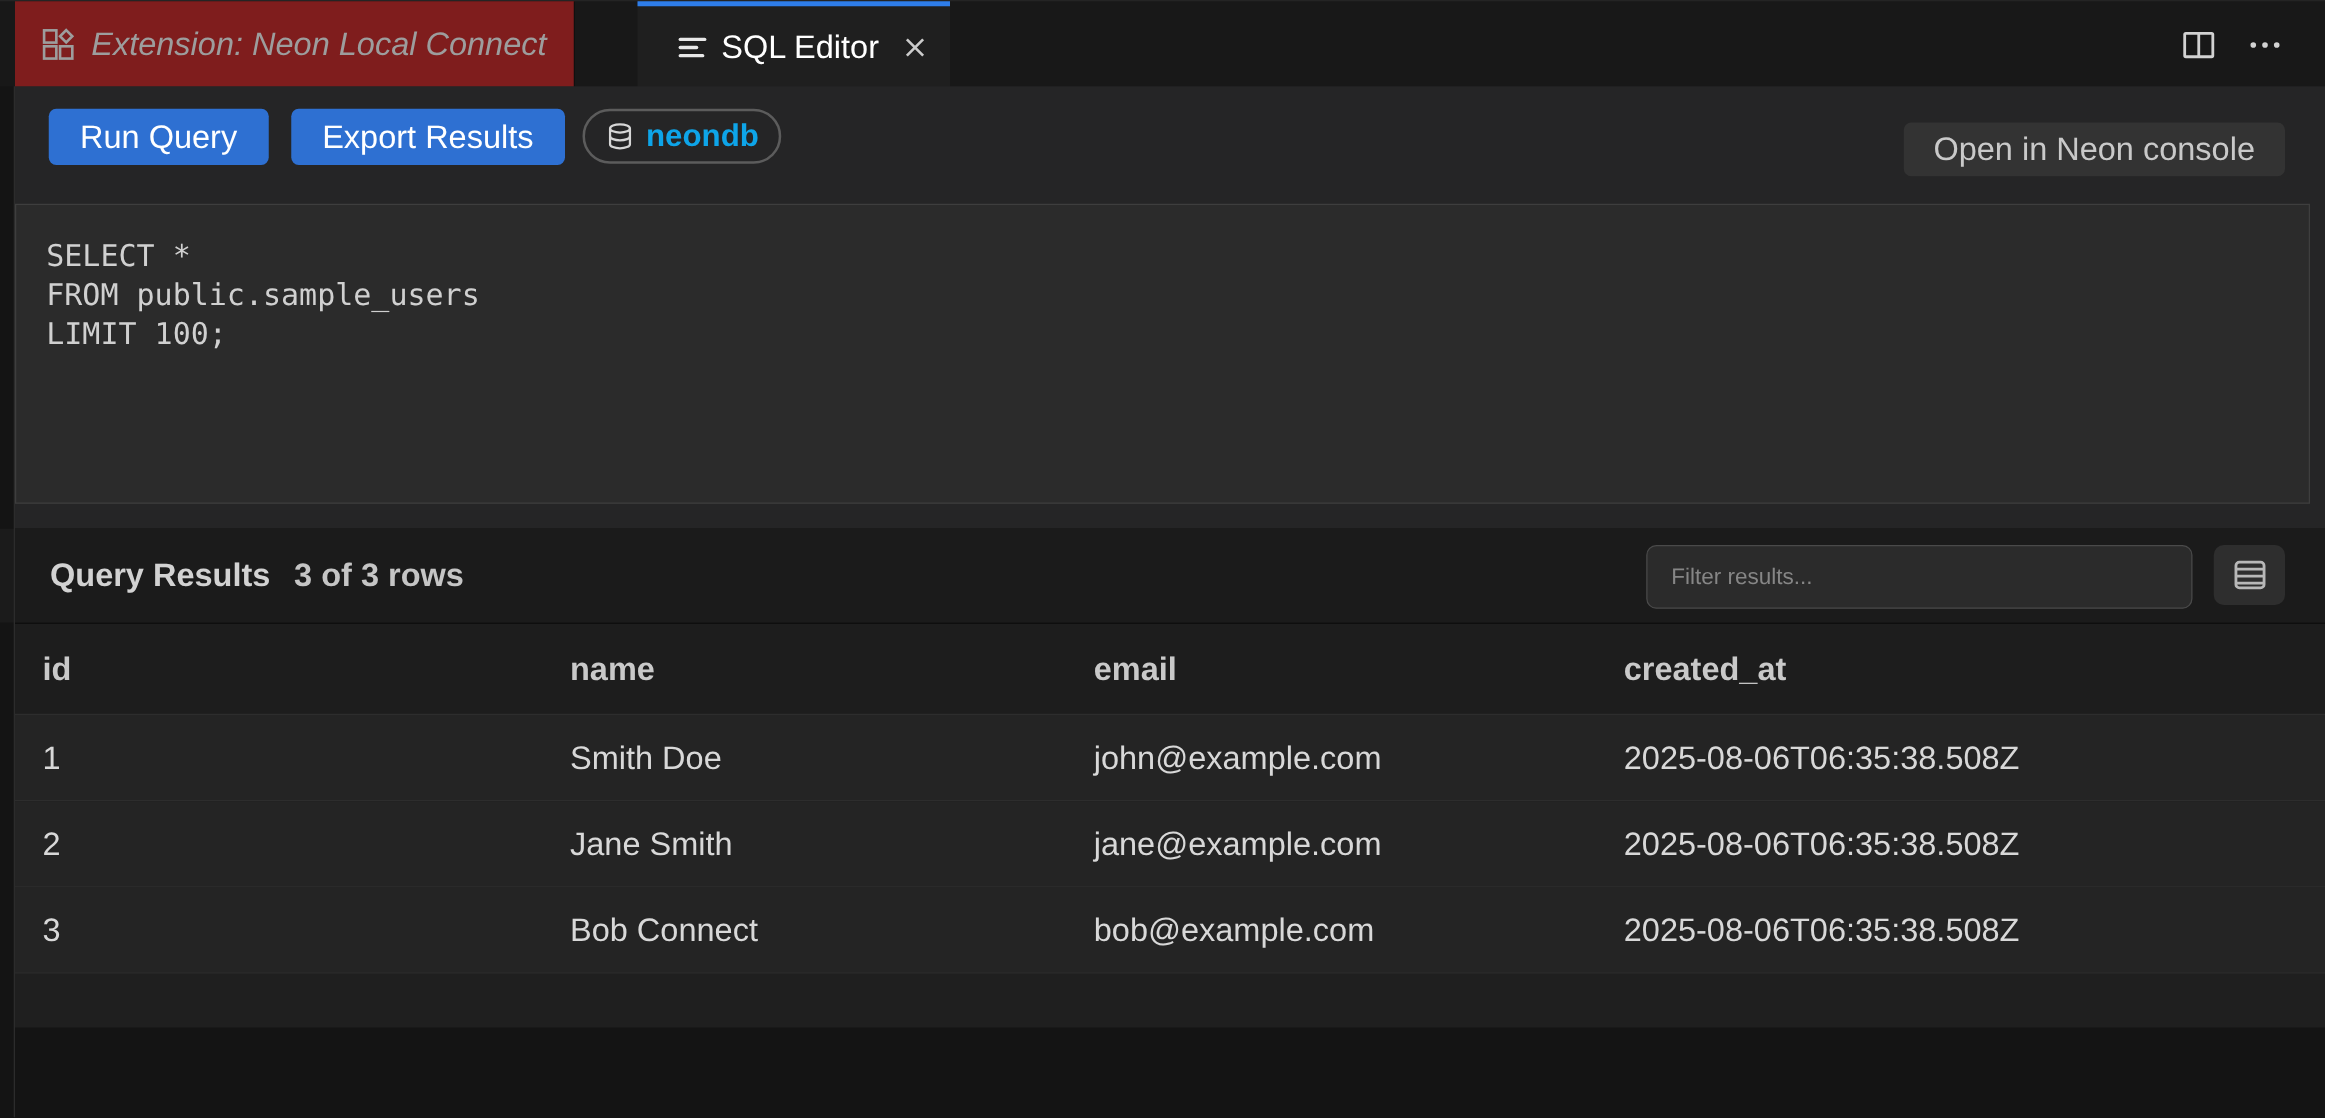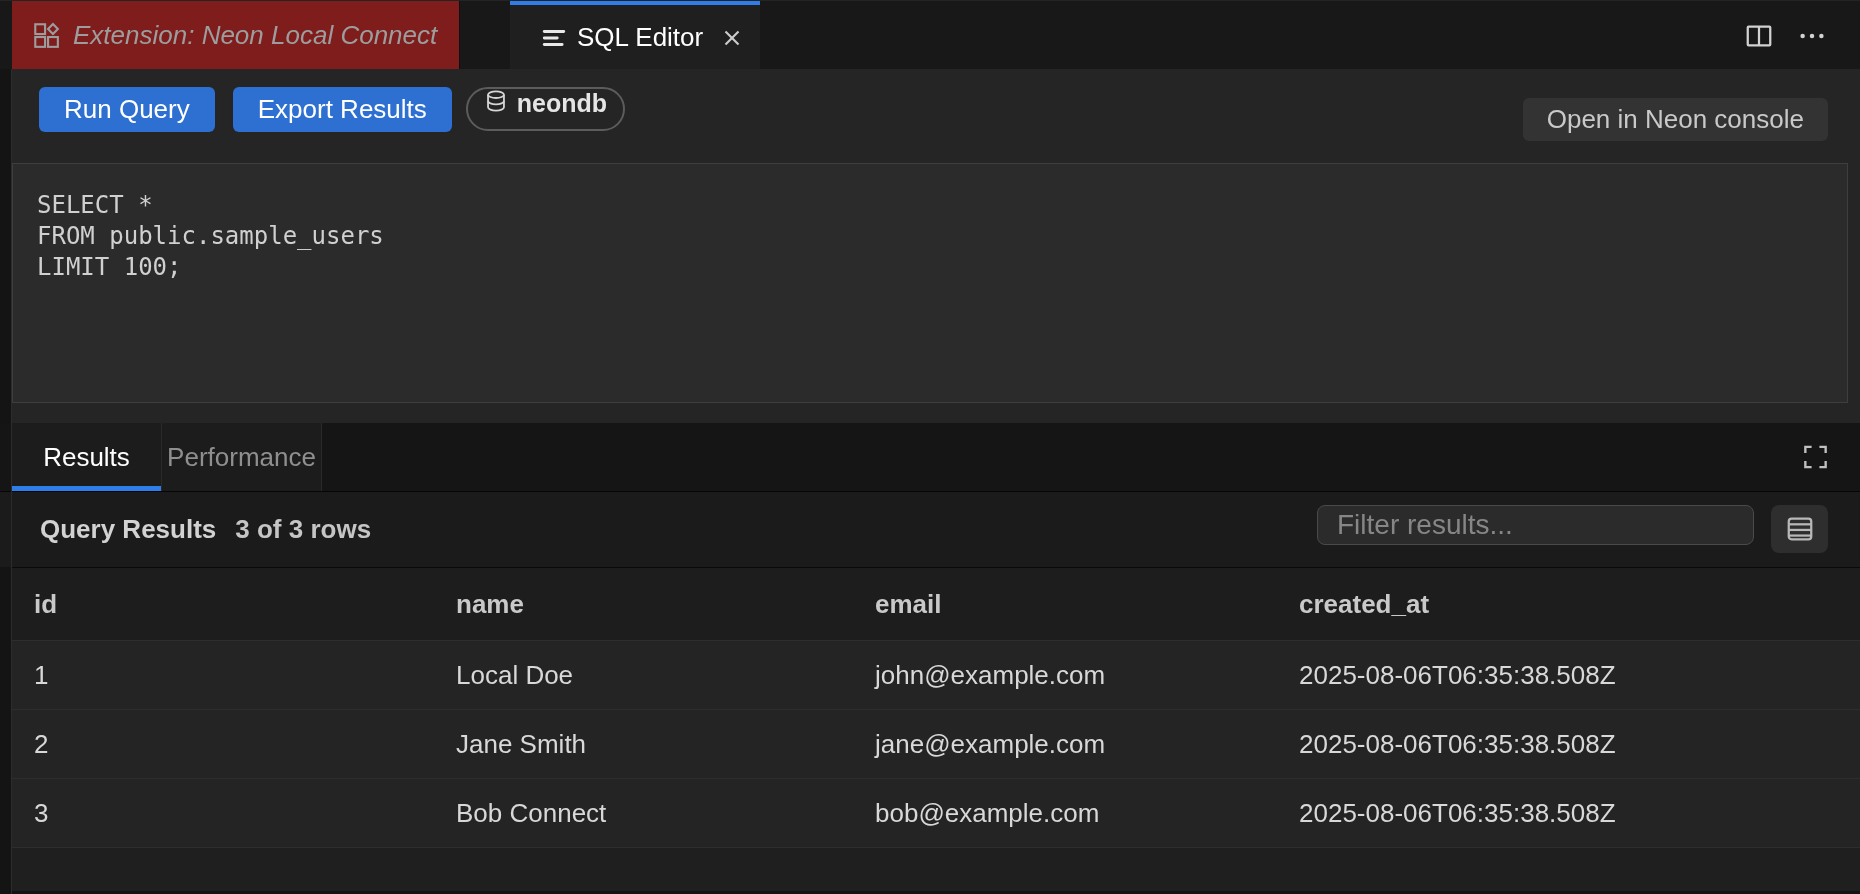--- a/index.html
+++ b/index.html
@@ -24,7 +24,7 @@
   .toolbar{display:flex;align-items:center;height:58px;padding:11px 32px 0 27px;}
   .btn-primary{height:45px;padding:0 25px;background:#2e70d2;color:#ffffff;font-size:26px;font-family:"Liberation Sans",sans-serif;border:none;border-radius:6px;cursor:pointer;white-space:nowrap;}
   .btn-export{margin-left:18px;}
-  .db-pill{margin-left:14px;height:40px;padding:0 16px;border:2px solid #5c5c5c;border-radius:22px;display:flex;align-items:flex-start;gap:9px;color:#e5e5e5;font-size:25px;font-weight:bold;background:transparent;cursor:pointer;white-space:nowrap;}
+  .db-pill{margin-left:14px;height:40px;padding:0 16px;border:2px solid #5c5c5c;border-radius:22px;display:flex;align-items:center;gap:9px;color:#0ea5e9;font-size:25px;font-weight:bold;background:transparent;cursor:pointer;white-space:nowrap;}
   .db-pill .dicon{color:#d6d6d6;display:flex;}
   .btn-subtle{margin-left:auto;height:43px;padding:0 24px;background:#333333;color:#c9c9c9;font-size:26px;font-family:"Liberation Sans",sans-serif;border:none;border-radius:6px;cursor:pointer;white-space:nowrap;margin-top:20px;}
   .code-editor{position:absolute;top:94px;left:0;right:12px;height:240px;box-sizing:border-box;background:#2b2b2b;border:1px solid #3e3e3e;padding:26px 0 0 24px;font-family:"DejaVu Sans Mono",monospace;font-size:24px;line-height:31px;color:#d0d0d0;cursor:text;}

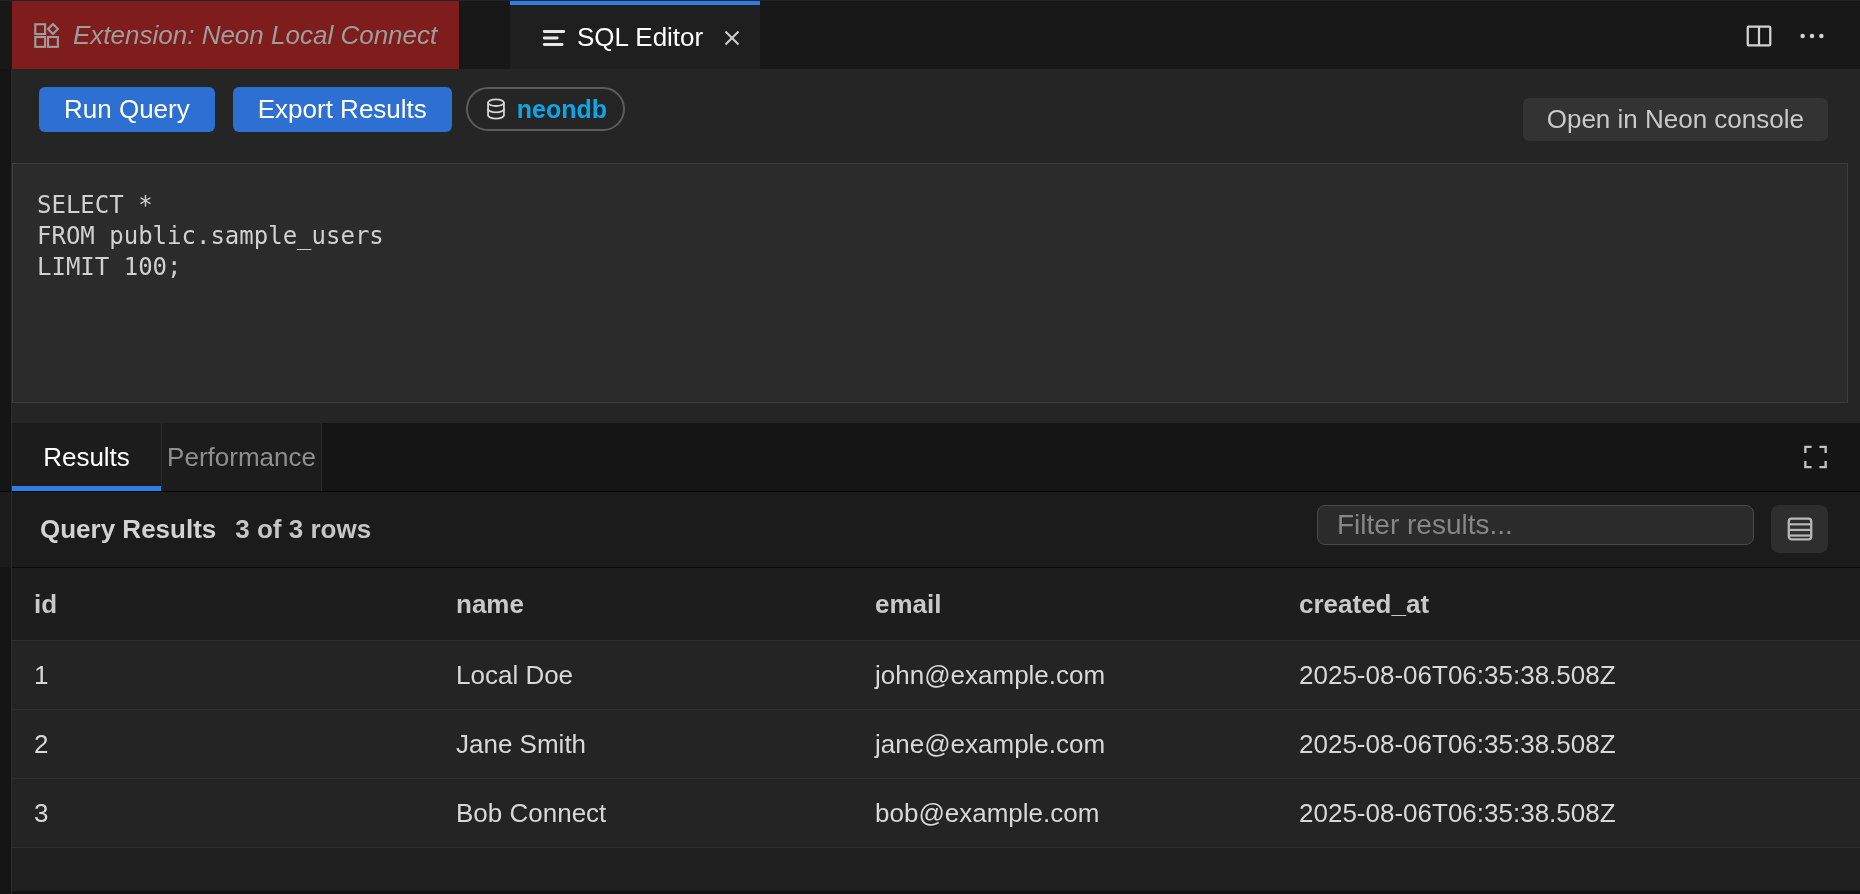--- a/index.html
+++ b/index.html
@@ -132,18 +132,6 @@
   </section>
 
   <section class="results">
-    <div class="rtabbar">
-      <div class="rtab rtab-results active">Results</div>
-      <div class="rtab rtab-perf">Performance</div>
-      <span class="expand-btn">
-        <svg width="25" height="25" viewBox="0 0 16 16" fill="none" stroke="currentColor" stroke-width="1.5">
-          <path d="M1.5 5.5 V1.5 H5.5"></path>
-          <path d="M10.5 1.5 H14.5 V5.5"></path>
-          <path d="M14.5 10.5 V14.5 H10.5"></path>
-          <path d="M5.5 14.5 H1.5 V10.5"></path>
-        </svg>
-      </span>
-    </div>
 
     <div class="rheader">
       <span class="rtitle">Query Results</span>

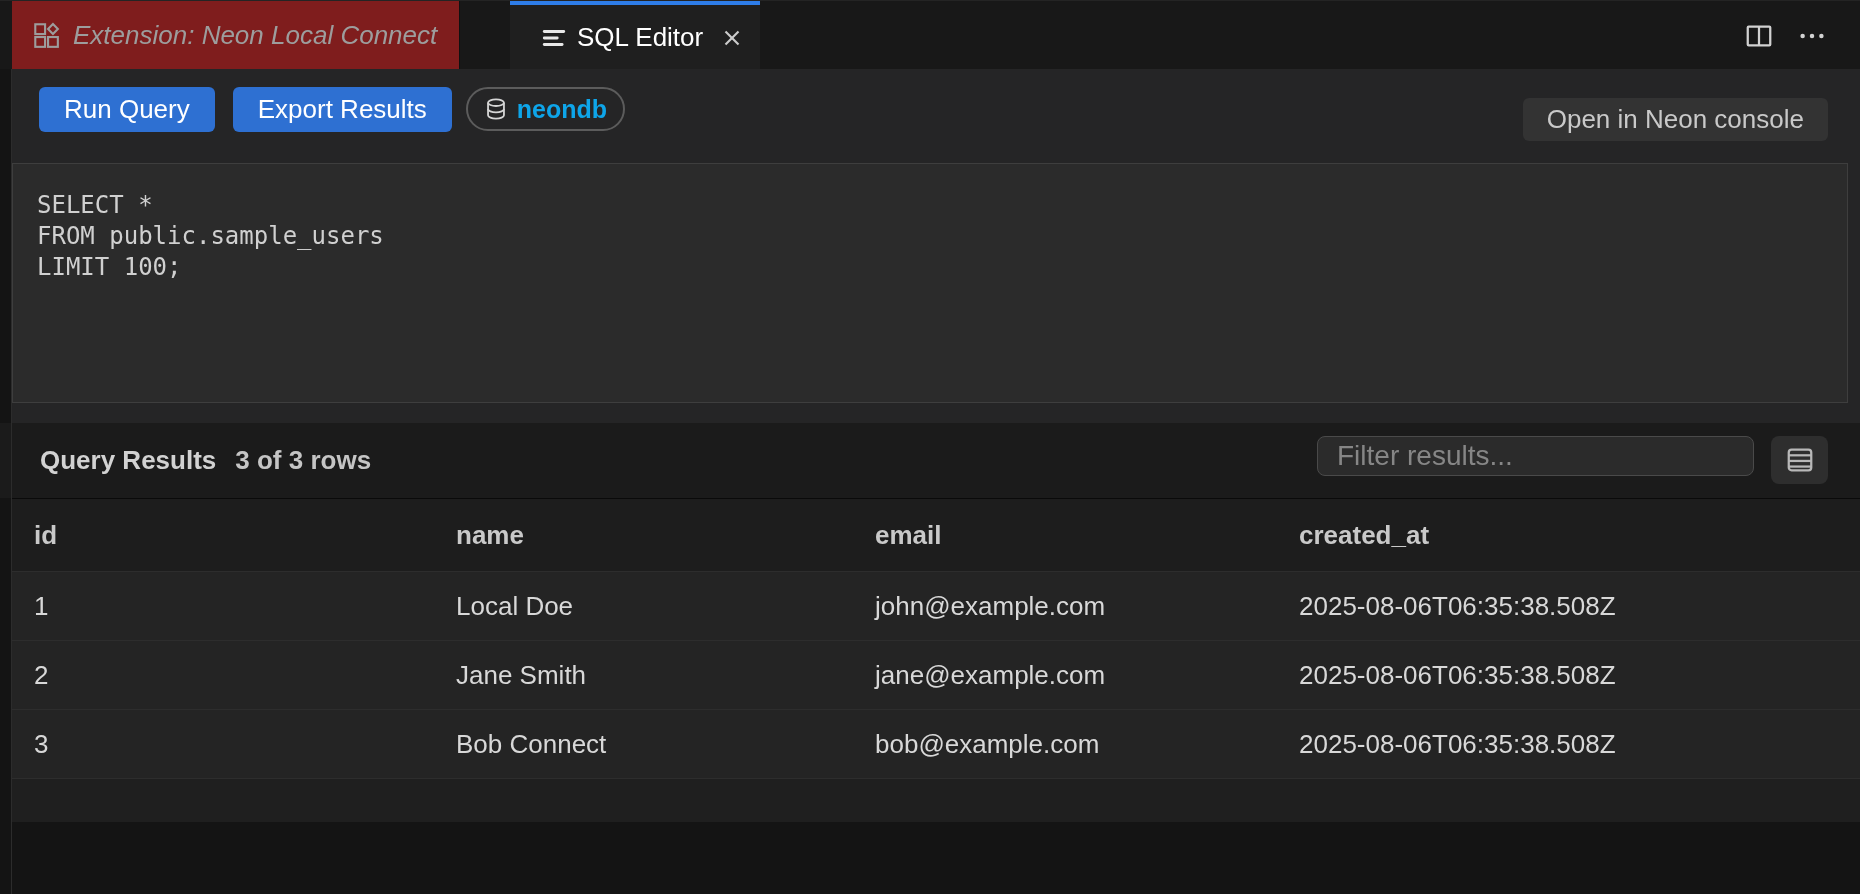--- a/index.html
+++ b/index.html
@@ -43,7 +43,7 @@
   .rheader{position:relative;height:75px;background:#1b1b1b;display:flex;align-items:center;padding-left:40px;}
   .rtitle{font-size:26px;font-weight:bold;color:#d2d2d2;}
   .rcount{margin-left:19px;font-size:26px;font-weight:bold;color:#c5c5c5;}
-  .filter-input{position:absolute;right:106px;top:13px;width:437px;height:40px;box-sizing:border-box;background:#2b2b2b;border:1px solid #4a4a4a;border-radius:8px;color:#dddddd;font-size:28px;font-family:"Liberation Sans",sans-serif;padding:0 19px;outline:none;}
+  .filter-input{position:absolute;right:106px;top:13px;width:437px;height:51px;box-sizing:border-box;background:#2b2b2b;border:1px solid #4a4a4a;border-radius:8px;color:#dddddd;font-size:18px;font-family:"Liberation Sans",sans-serif;padding:0 19px;outline:none;}
   .filter-input::placeholder{color:#868686;}
   .list-btn{position:absolute;right:32px;top:13px;width:57px;height:48px;background:#2e2e2e;border:none;border-radius:8px;color:#b8b8b8;display:flex;align-items:center;justify-content:center;cursor:pointer;}
 

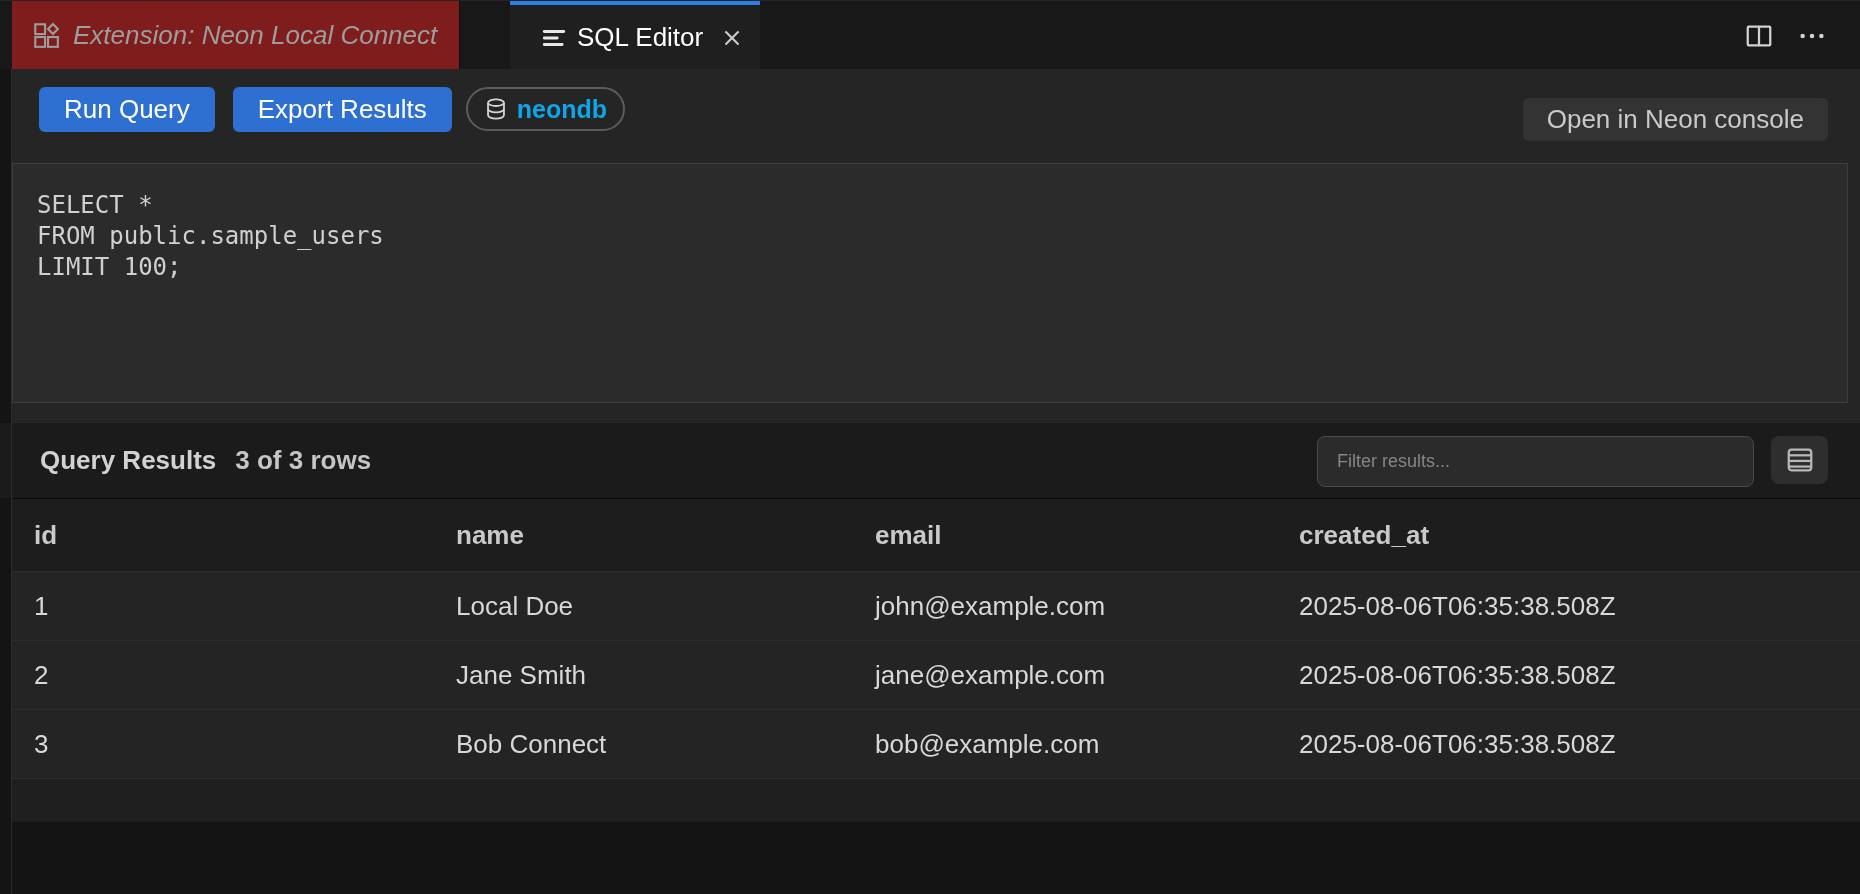--- a/index.html
+++ b/index.html
@@ -158,7 +158,7 @@
       </div>
       <div class="trow">
         <div>1</div>
-        <div>Local Doe</div>
+        <div>Smith Doe</div>
         <div>john@example.com</div>
         <div>2025-08-06T06:35:38.508Z</div>
       </div>

